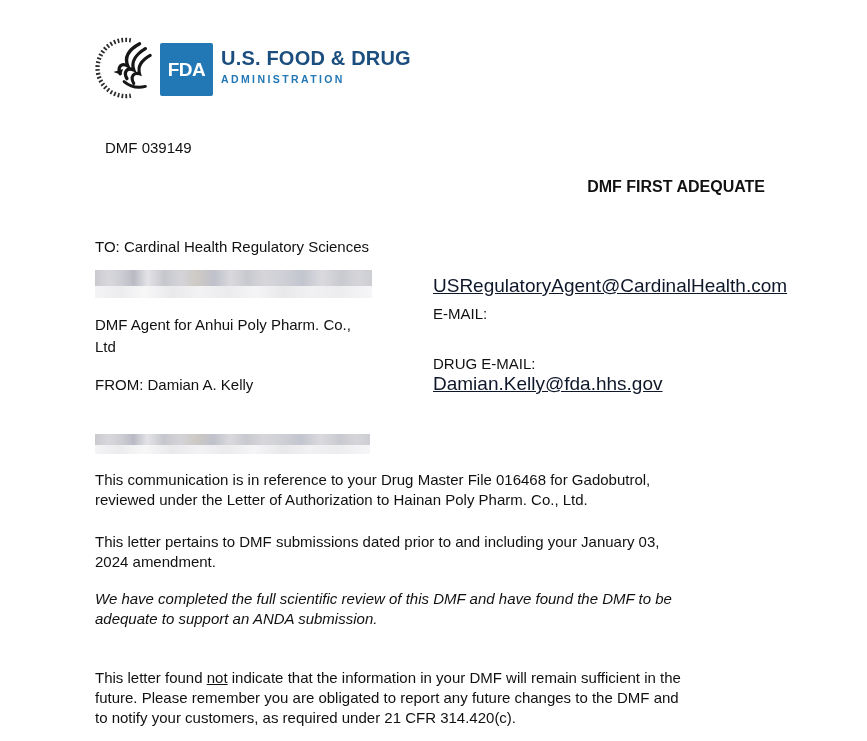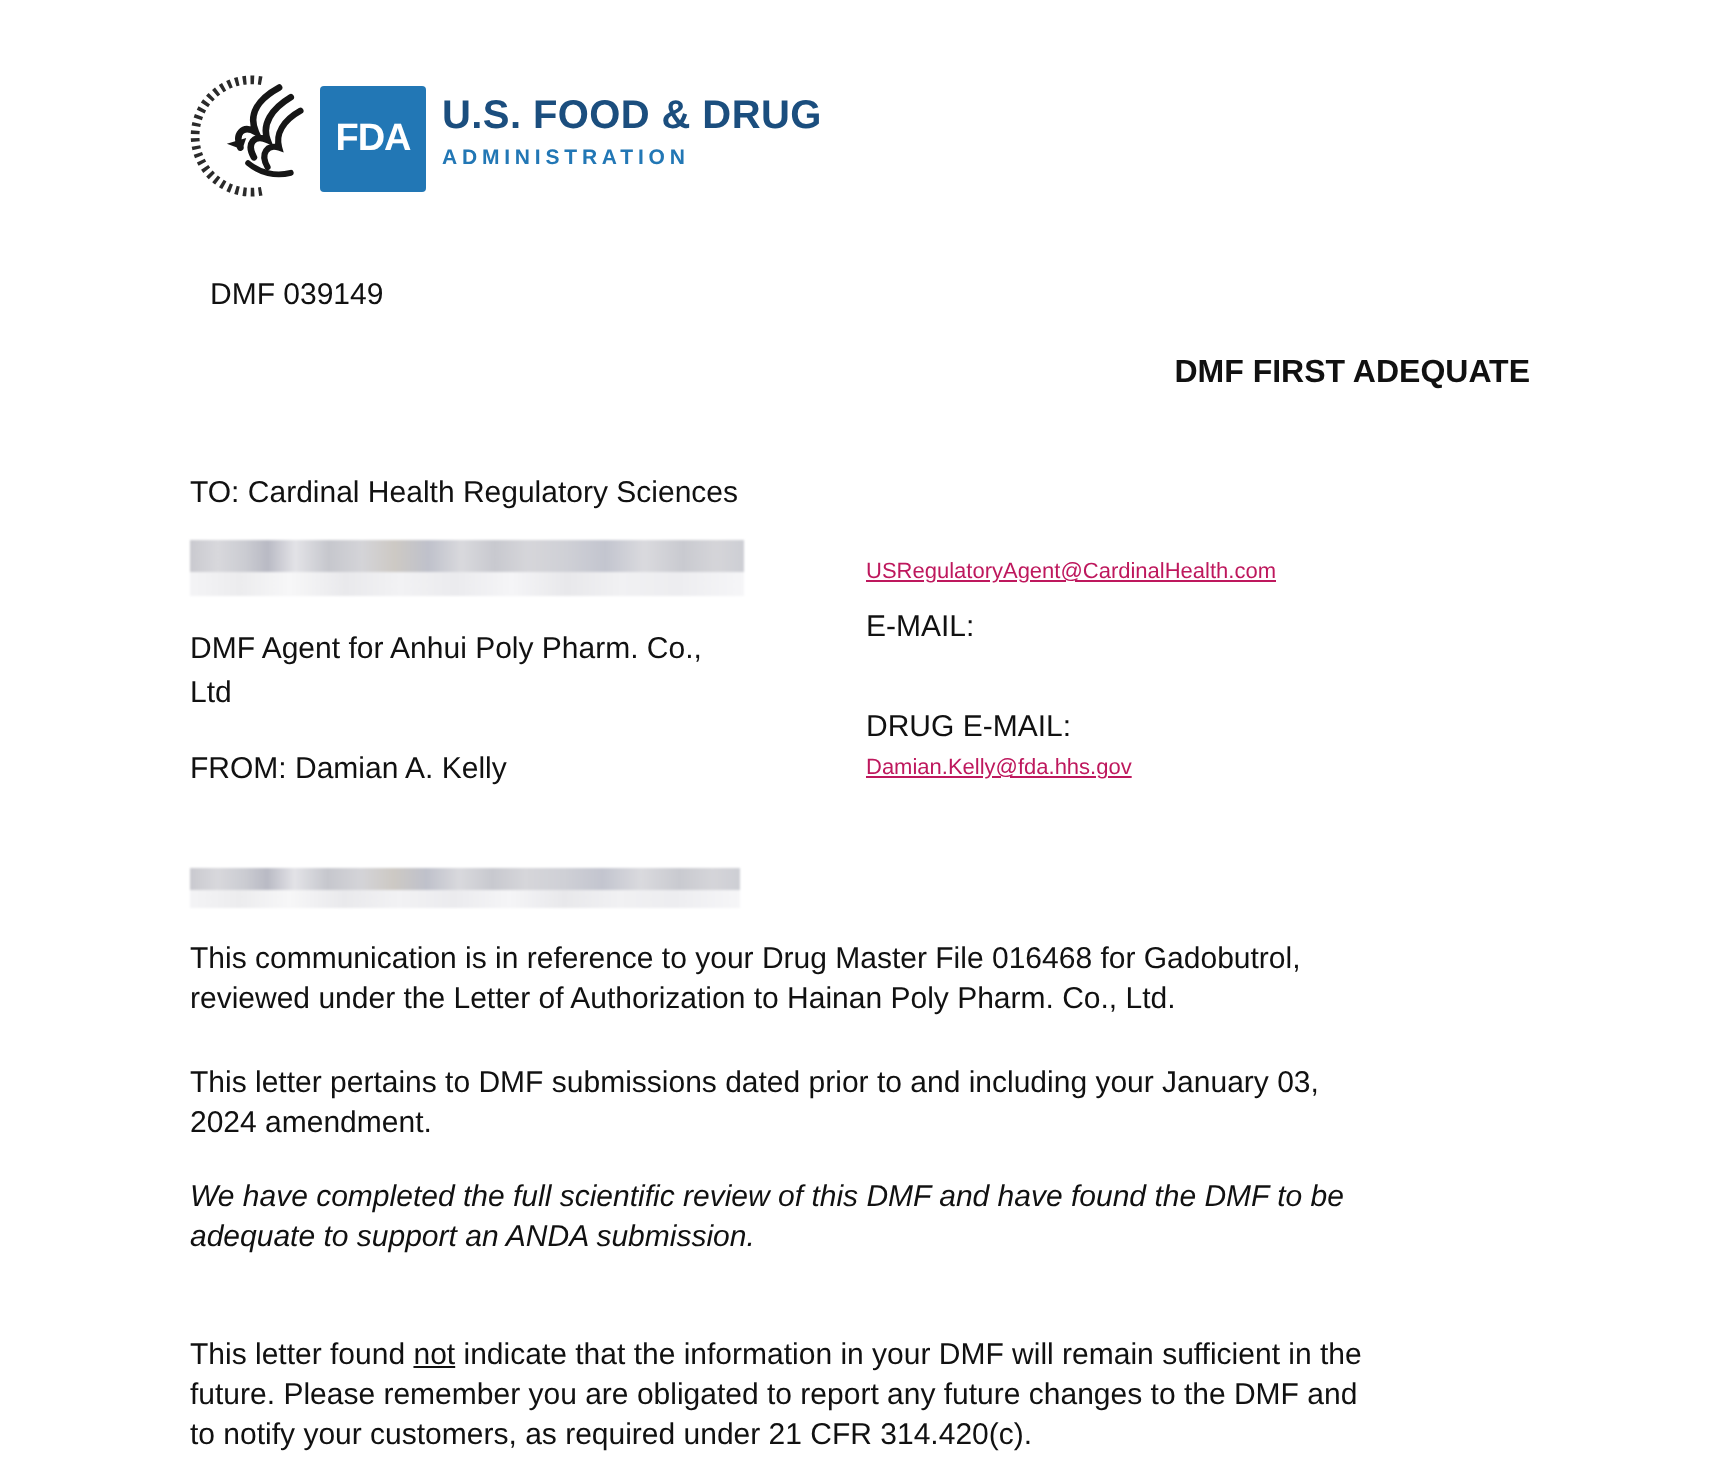--- a/index.html
+++ b/index.html
@@ -43,9 +43,9 @@
   .from-line  { left: 95px;  top: 375px; }
 
   a.link {
-    color: #be185d;
+    color: #0f172a;
     cursor: pointer;
-    font-size: 11px;
+    font-size: 19px;
     line-height: 20px;
     white-space: nowrap;
   }

